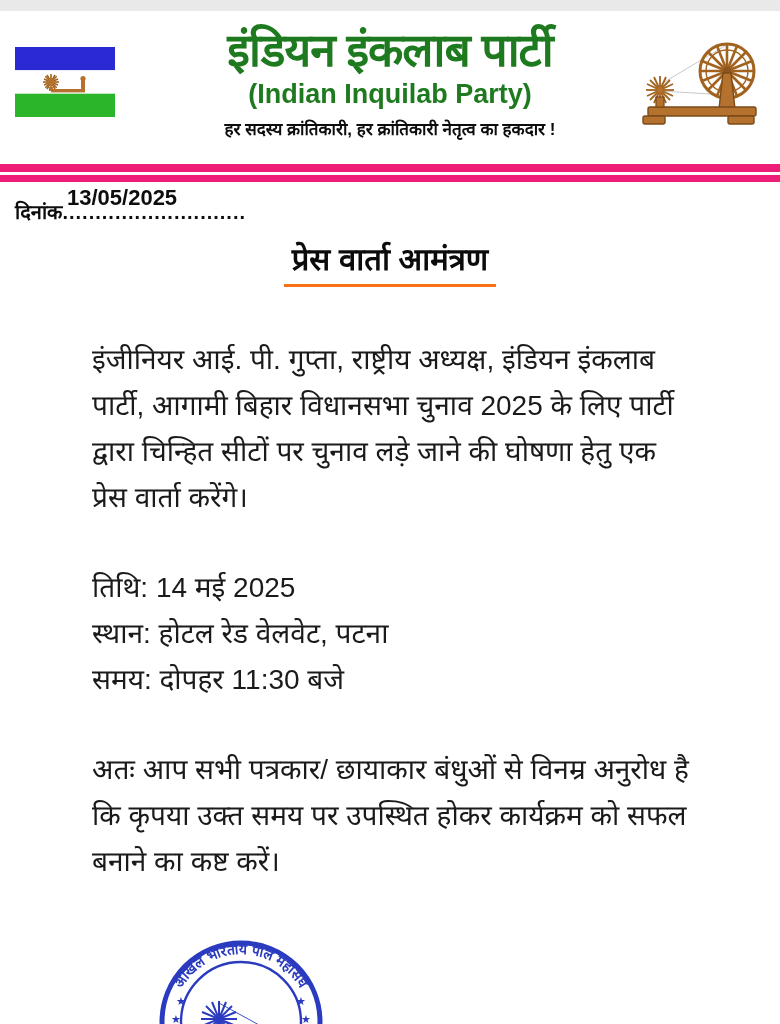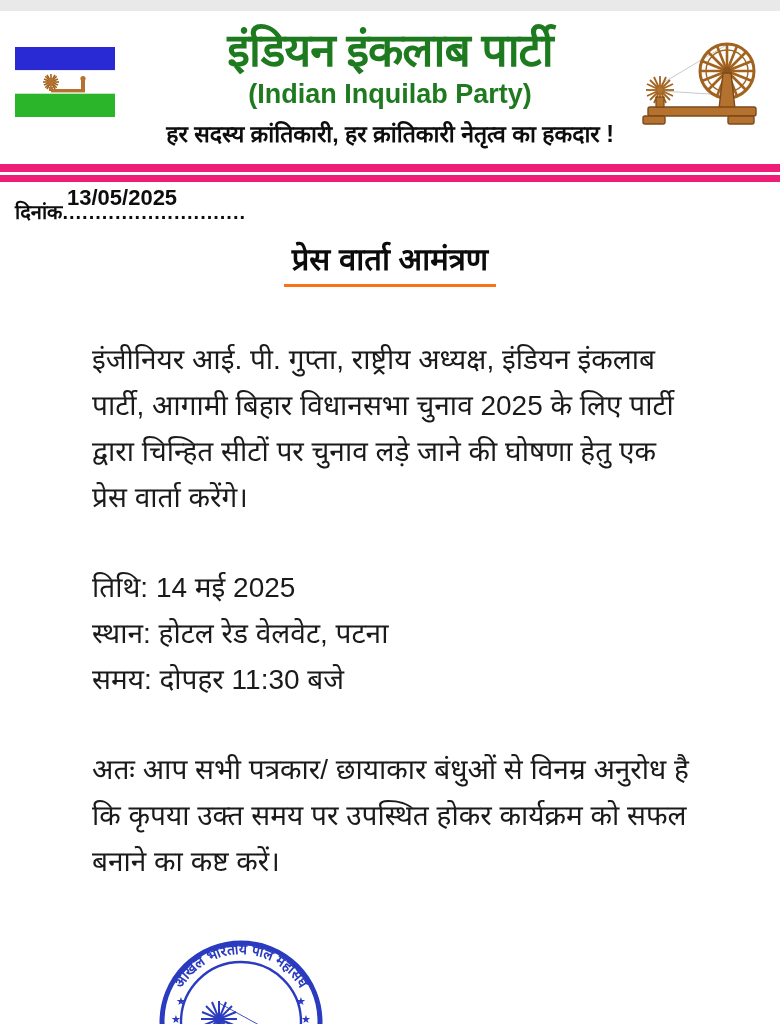--- a/index.html
+++ b/index.html
@@ -22,7 +22,7 @@
     margin:-2px 0 0 0; font-size:27px; font-weight:700; color:#1E7A1E;
     font-family:Liberation Sans, sans-serif;
   }
-  .slogan { margin:7px 0 0 0; font-size:23px; font-weight:800; color:#0d0d0d; }
+  .slogan { margin:7px 0 0 0; font-size:17px; font-weight:800; color:#0d0d0d; }
 
   
   .address-bar {

